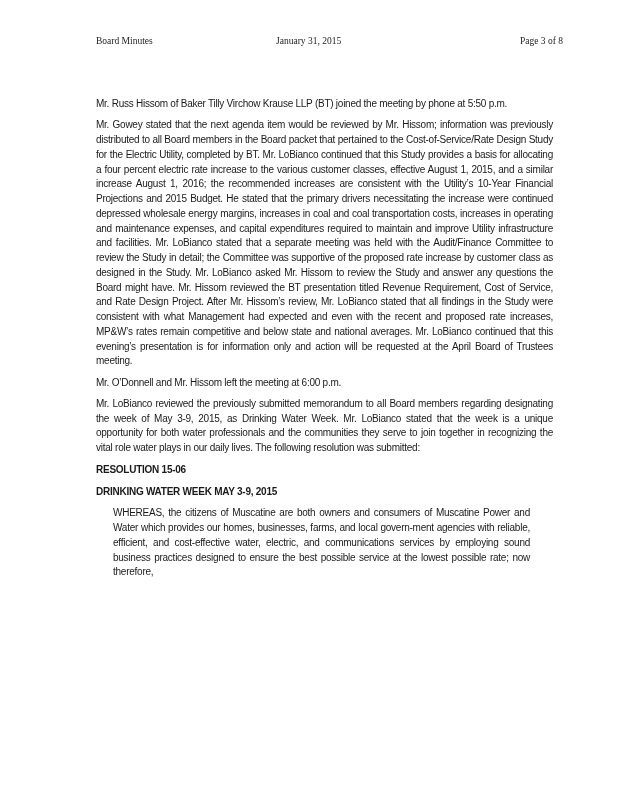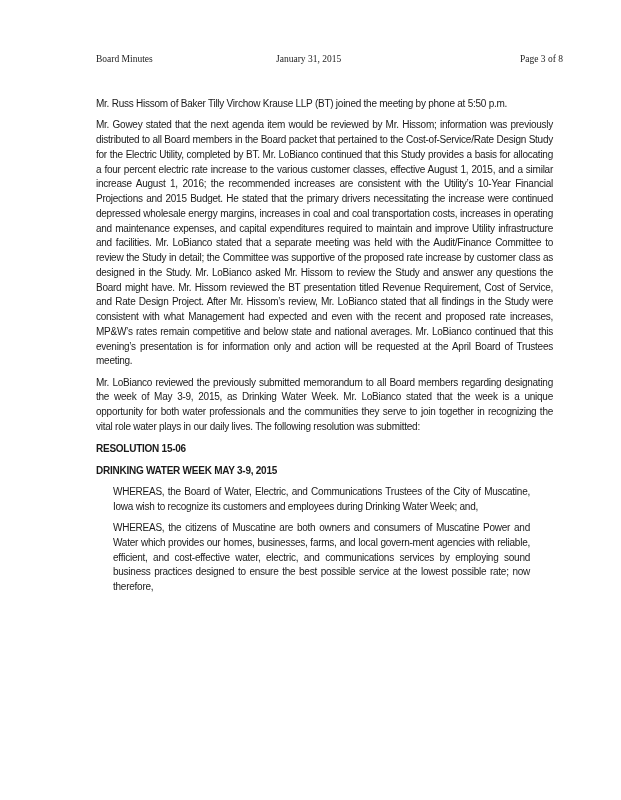--- a/index.html
+++ b/index.html
@@ -4,7 +4,7 @@
 <style>
   html, body { margin:0; padding:0; background:#ffffff; }
   body { width:621px; height:800px; position:relative; overflow:hidden; color:#1a1a1a; }
-  .header { position:absolute; top:54px; left:96px; width:467px; height:14px;
+  .header { position:absolute; top:36px; left:96px; width:467px; height:14px;
     font-family:"Liberation Serif", serif; font-size:9.5px; color:#222;text-decoration:underline; }
   .header span { position:absolute; top:0; }
   .h-left { left:0; }

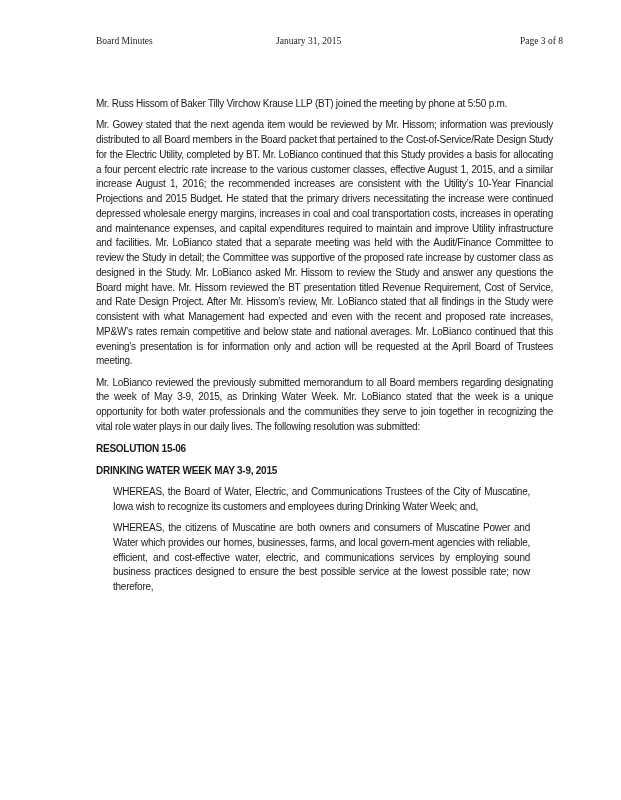--- a/index.html
+++ b/index.html
@@ -29,6 +29,7 @@
 <div class="body">
   <p>Mr. Russ Hissom of Baker Tilly Virchow Krause LLP (BT) joined the meeting by phone at 5:50 p.m.</p>
   <p>Mr. Gowey stated that the next agenda item would be reviewed by Mr. Hissom; information was previously distributed to all Board members in the Board packet that pertained to the Cost-of-Service/Rate Design Study for the Electric Utility, completed by BT. Mr. LoBianco continued that this Study provides a basis for allocating a four percent electric rate increase to the various customer classes, effective August 1, 2015, and a similar increase August 1, 2016; the recommended increases are consistent with the Utility’s 10-Year Financial Projections and 2015 Budget. He stated that the primary drivers necessitating the increase were continued depressed wholesale energy margins, increases in coal and coal transportation costs, increases in operating and maintenance expenses, and capital expenditures required to maintain and improve Utility infrastructure and facilities. Mr. LoBianco stated that a separate meeting was held with the Audit/Finance Committee to review the Study in detail; the Committee was supportive of the proposed rate increase by customer class as designed in the Study. Mr. LoBianco asked Mr. Hissom to review the Study and answer any questions the Board might have. Mr. Hissom reviewed the BT presentation titled Revenue Requirement, Cost of Service, and Rate Design Project. After Mr. Hissom’s review, Mr. LoBianco stated that all findings in the Study were consistent with what Management had expected and even with the recent and proposed rate increases, MP&amp;W’s rates remain competitive and below state and national averages. Mr. LoBianco continued that this evening’s presentation is for information only and action will be requested at the April Board of Trustees meeting.</p>
+  <p>Mr. O’Donnell and Mr. Hissom left the meeting at 6:00 p.m.</p>
   <p>Mr. LoBianco reviewed the previously submitted memorandum to all Board members regarding designating the week of May 3-9, 2015, as Drinking Water Week. Mr. LoBianco stated that the week is a unique opportunity for both water professionals and the communities they serve to join together in recognizing the vital role water plays in our daily lives. The following resolution was submitted:</p>
 
   <div>

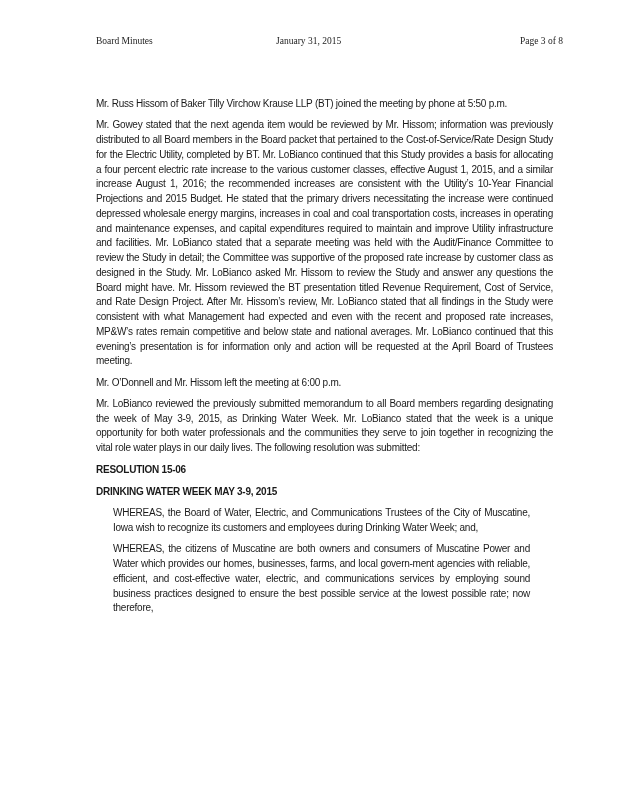--- a/index.html
+++ b/index.html
@@ -35,7 +35,6 @@
   <div>
     <p class="res-title" style="margin-bottom:6px;">RESOLUTION 15-06</p>
     <p class="res-title" style="margin-top:0;margin-bottom:6px;">DRINKING WATER WEEK MAY 3-9, 2015</p>
-    <p class="indent">WHEREAS, the Board of Water, Electric, and Communications Trustees of the City of Muscatine, Iowa wish to recognize its customers and employees during Drinking Water Week; and,</p>
     <p class="indent">WHEREAS, the citizens of Muscatine are both owners and consumers of Muscatine Power and Water which provides our homes, businesses, farms, and local govern-ment agencies with reliable, efficient, and cost-effective water, electric, and communications services by employing sound business practices designed to ensure the best possible service at the lowest possible rate; now therefore,</p>
   </div>
 </div>

